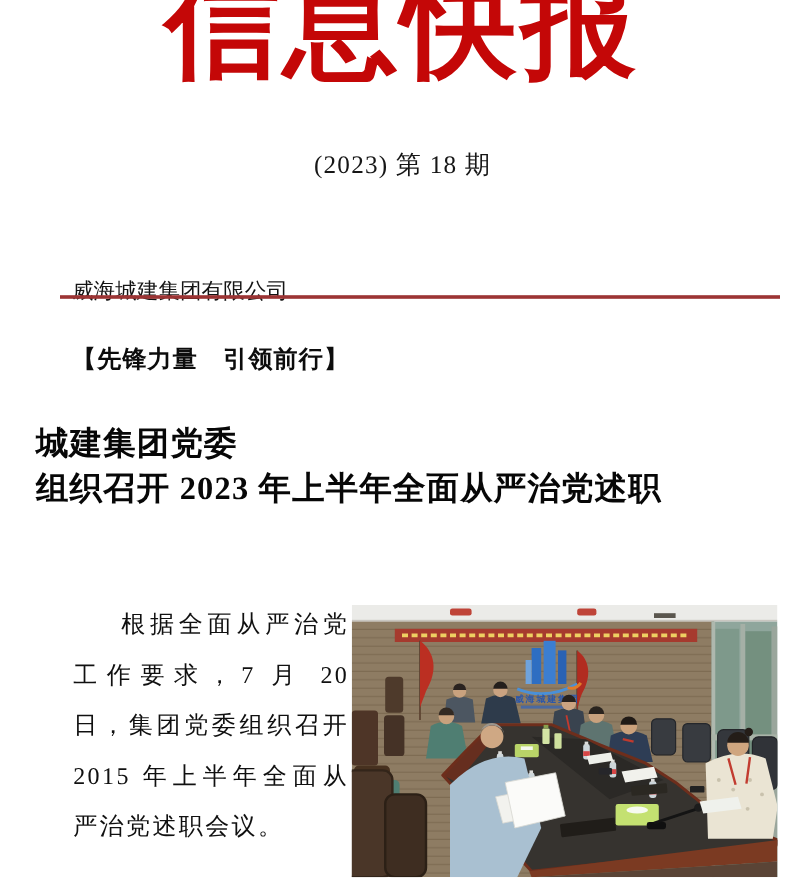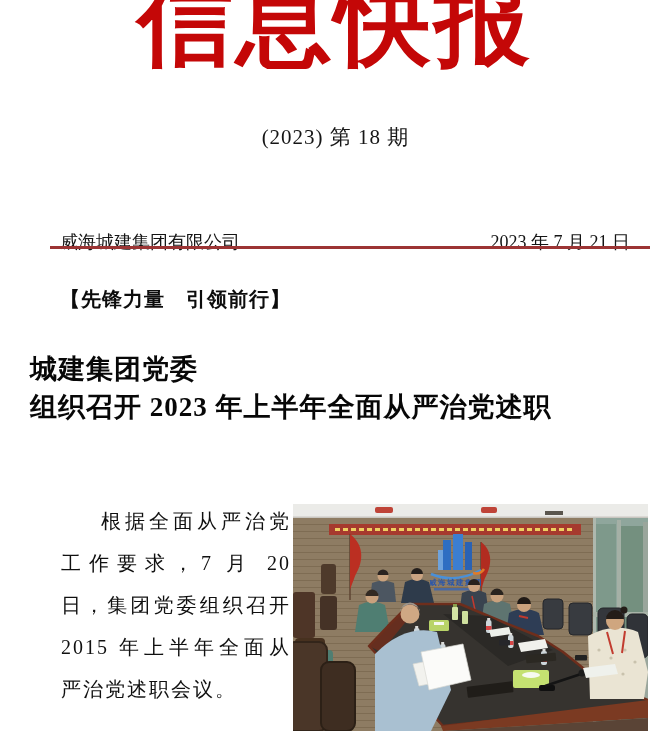--- a/index.html
+++ b/index.html
@@ -56,7 +56,6 @@
 
   <div class="pubrow">
     <span>威海城建集团有限公司</span>
-    <span>2023 年 7 月 21 日</span>
   </div>
 
   <div class="rule"></div>

